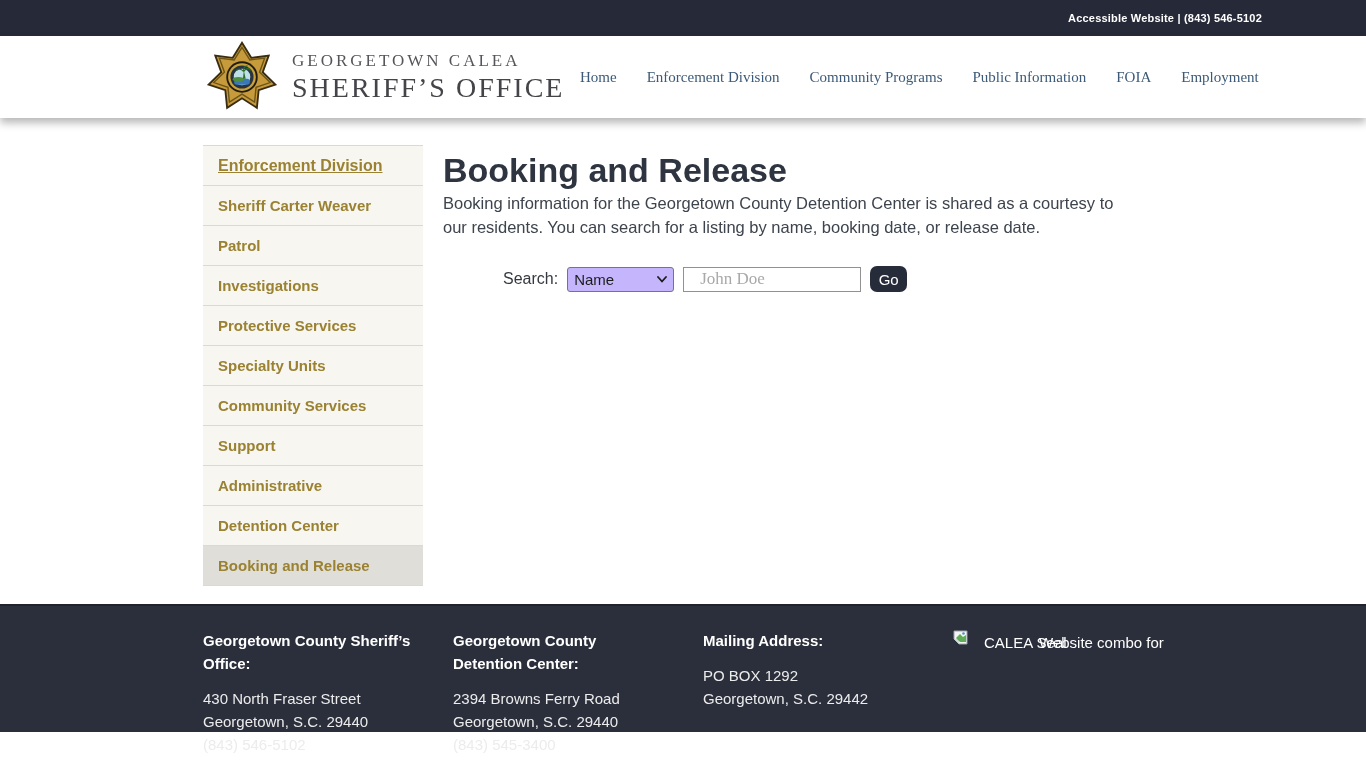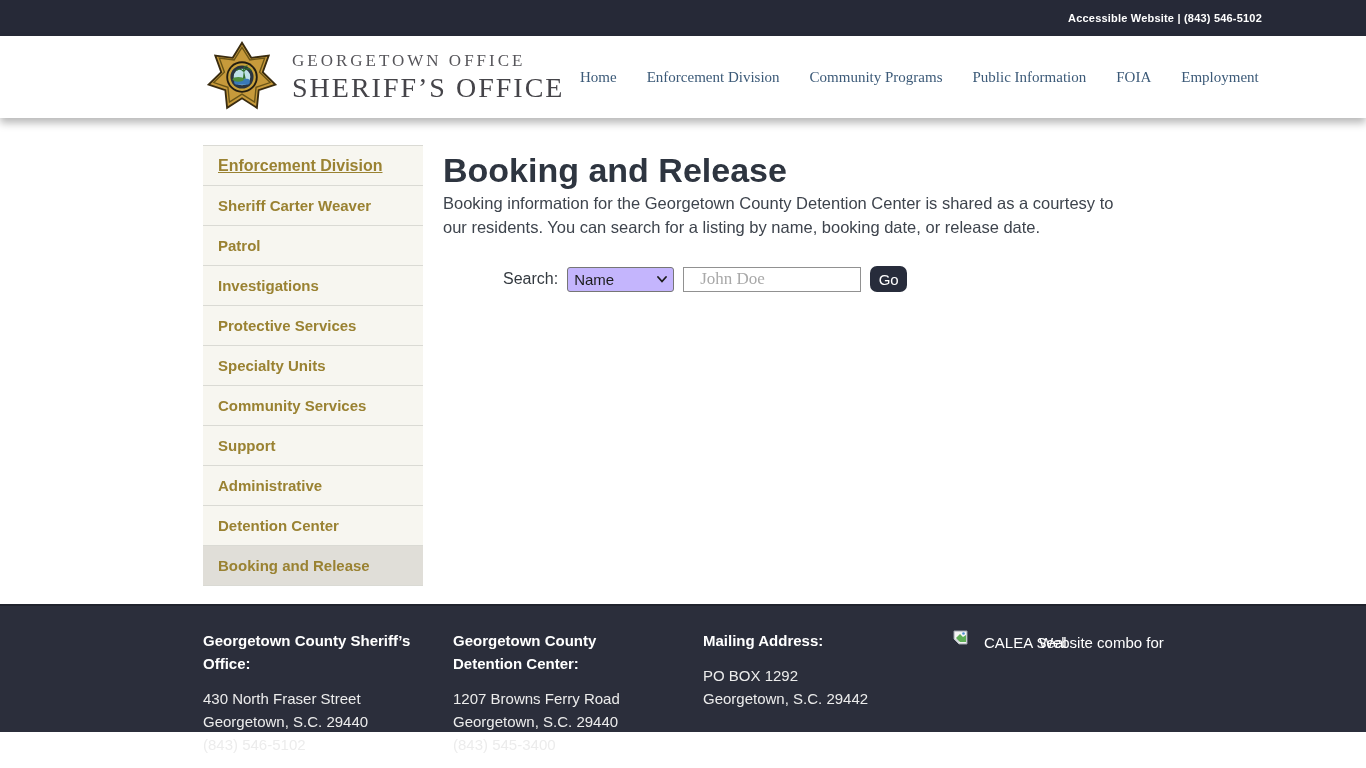--- a/index.html
+++ b/index.html
@@ -94,7 +94,7 @@
         <path d="M42 34 C39 31, 36 31, 34 33 M42 34 C44 30, 48 30, 50 33 M42 34 C41 30, 43 28, 46 28" fill="none" stroke="#2f6e2a" stroke-width="1.3"></path>
       </svg>
       <div class="logo-text">
-        <div class="logo-l1">GEORGETOWN OFFICE</div>
+        <div class="logo-l1">GEORGETOWN CALEA</div>
         <div class="logo-l2">SHERIFF’S OFFICE</div>
       </div>
     </div>

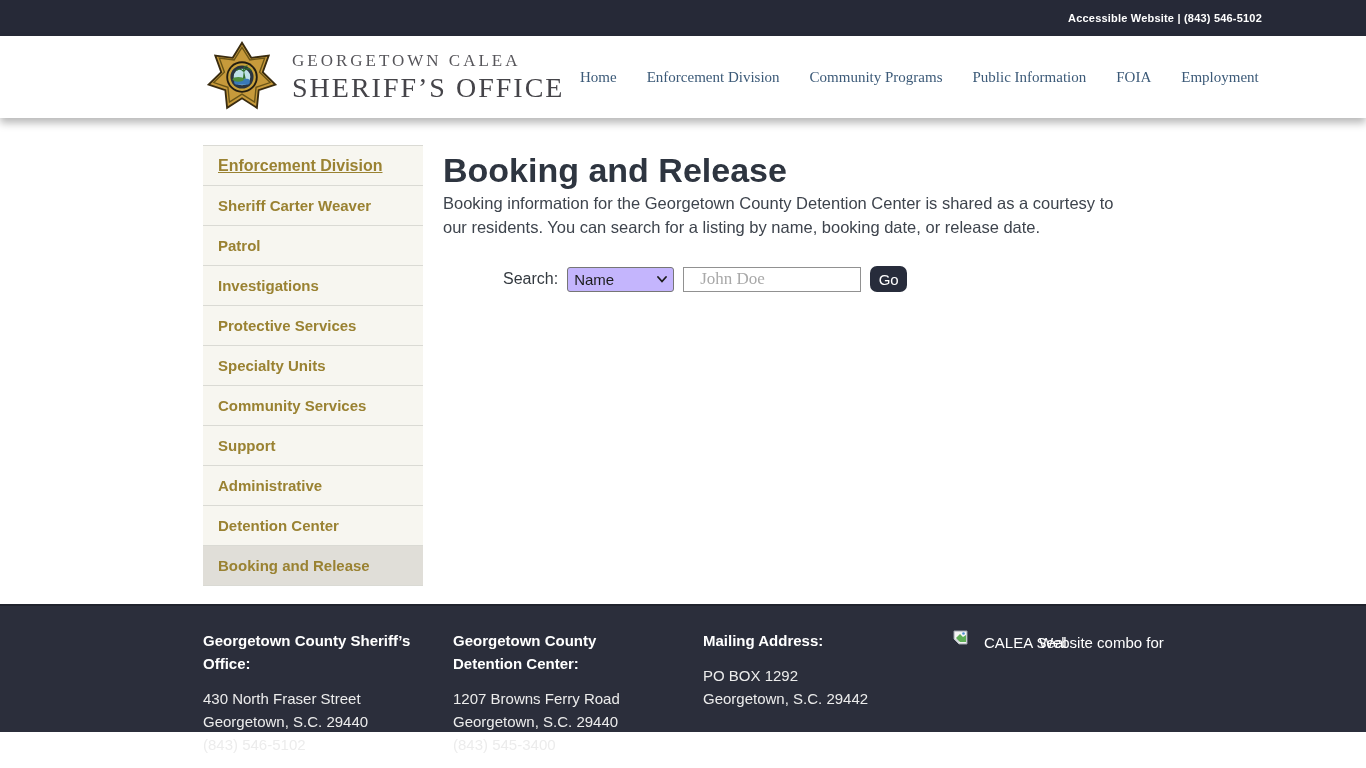--- a/index.html
+++ b/index.html
@@ -157,7 +157,7 @@
       <div class="fcol c2">
         <h4>Georgetown County Detention Center:</h4>
         <div class="lines">
-          <div>1207 Browns Ferry Road</div>
+          <div>2394 Browns Ferry Road</div>
           <div>Georgetown, S.C. 29440</div>
           <div>(843) 545-3400</div>
         </div>

